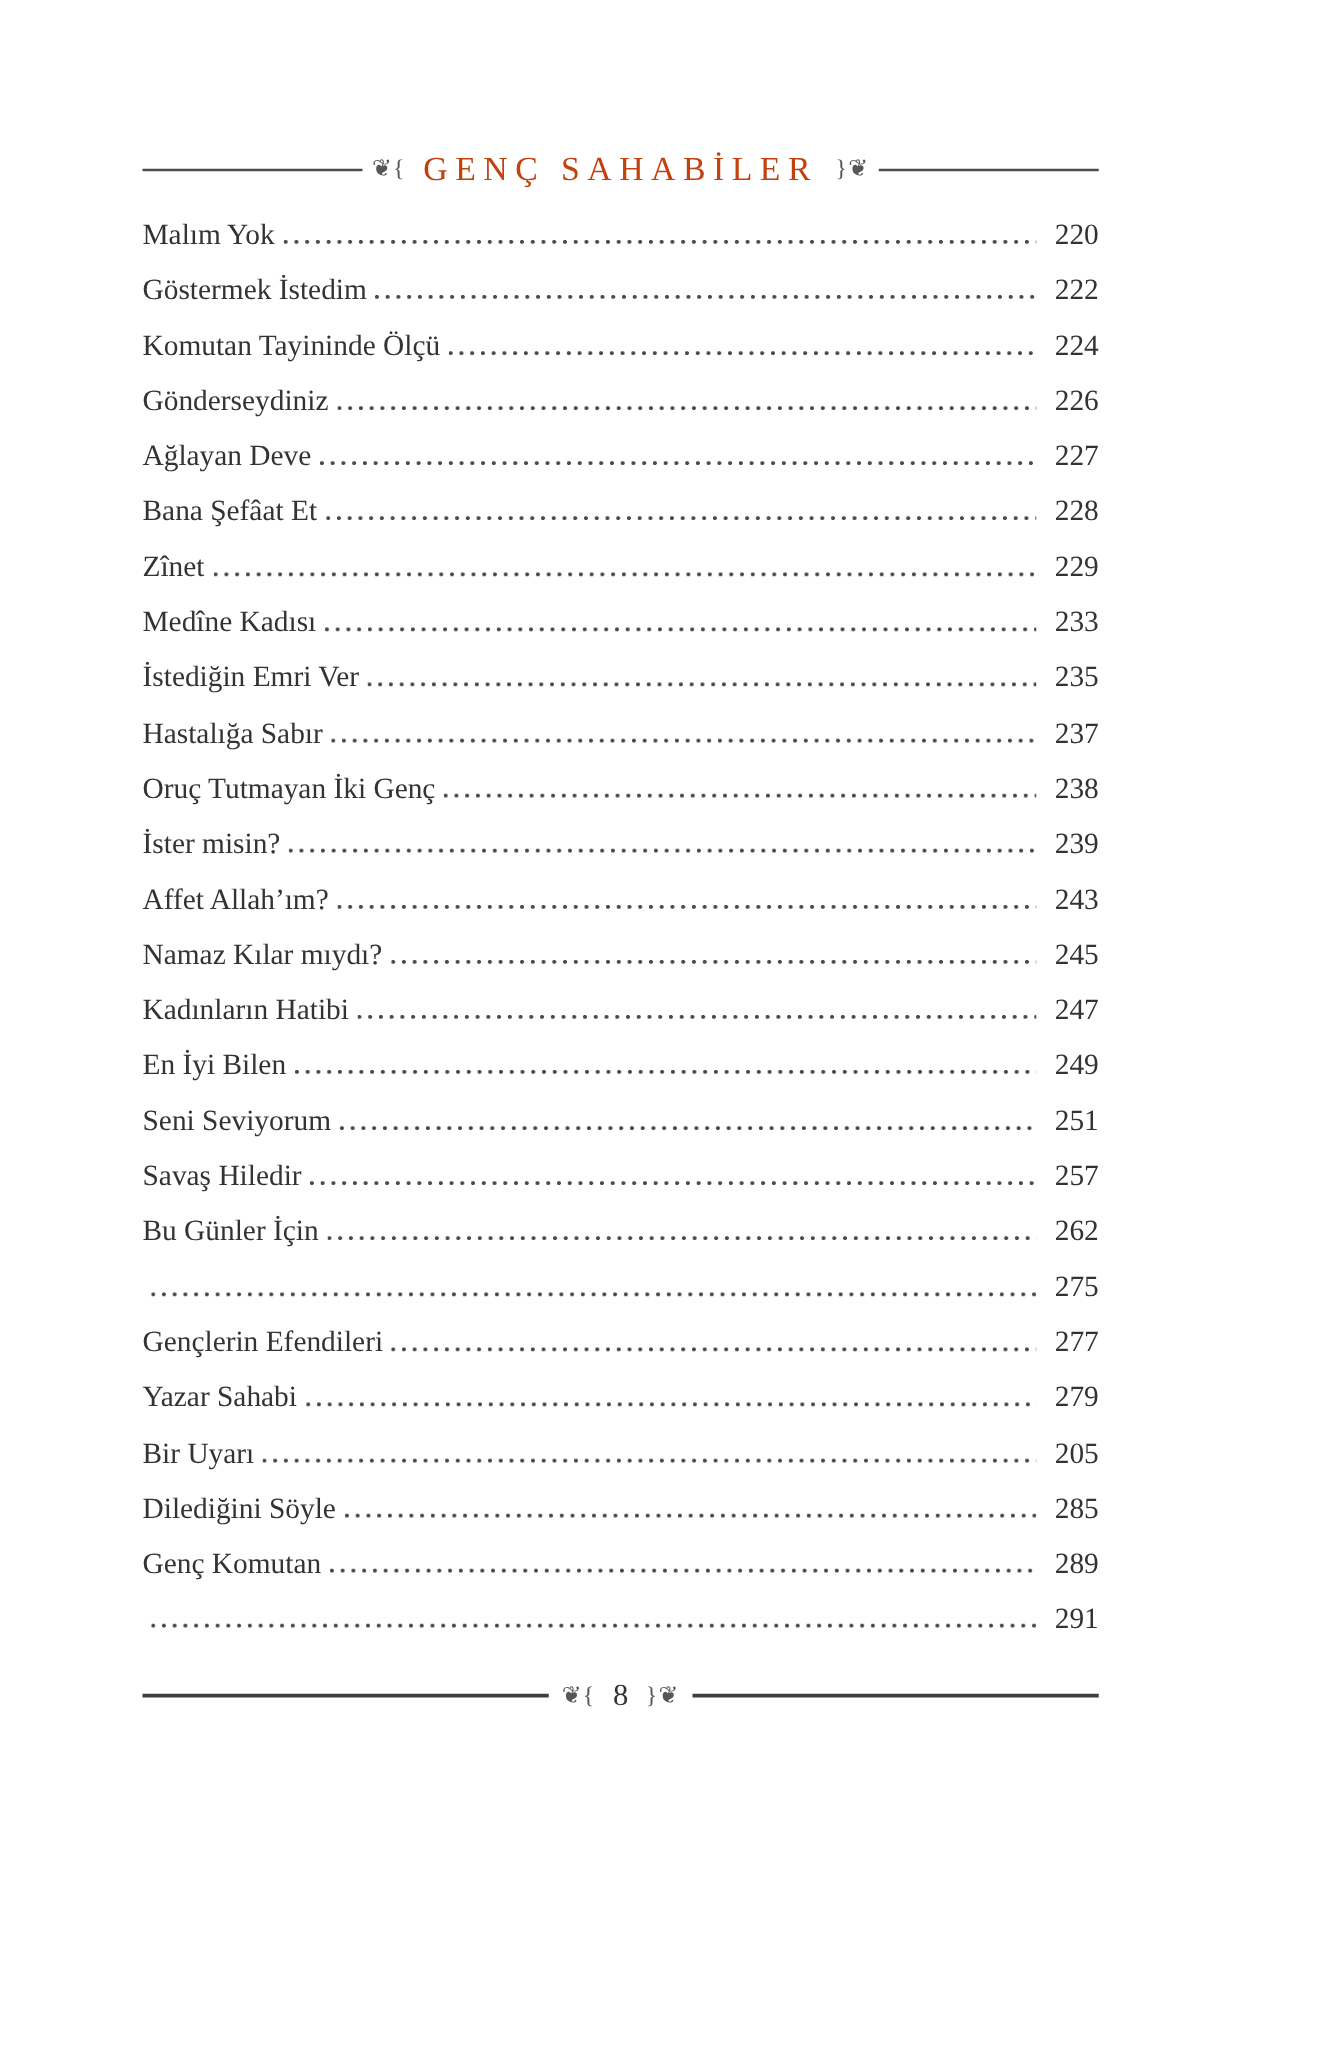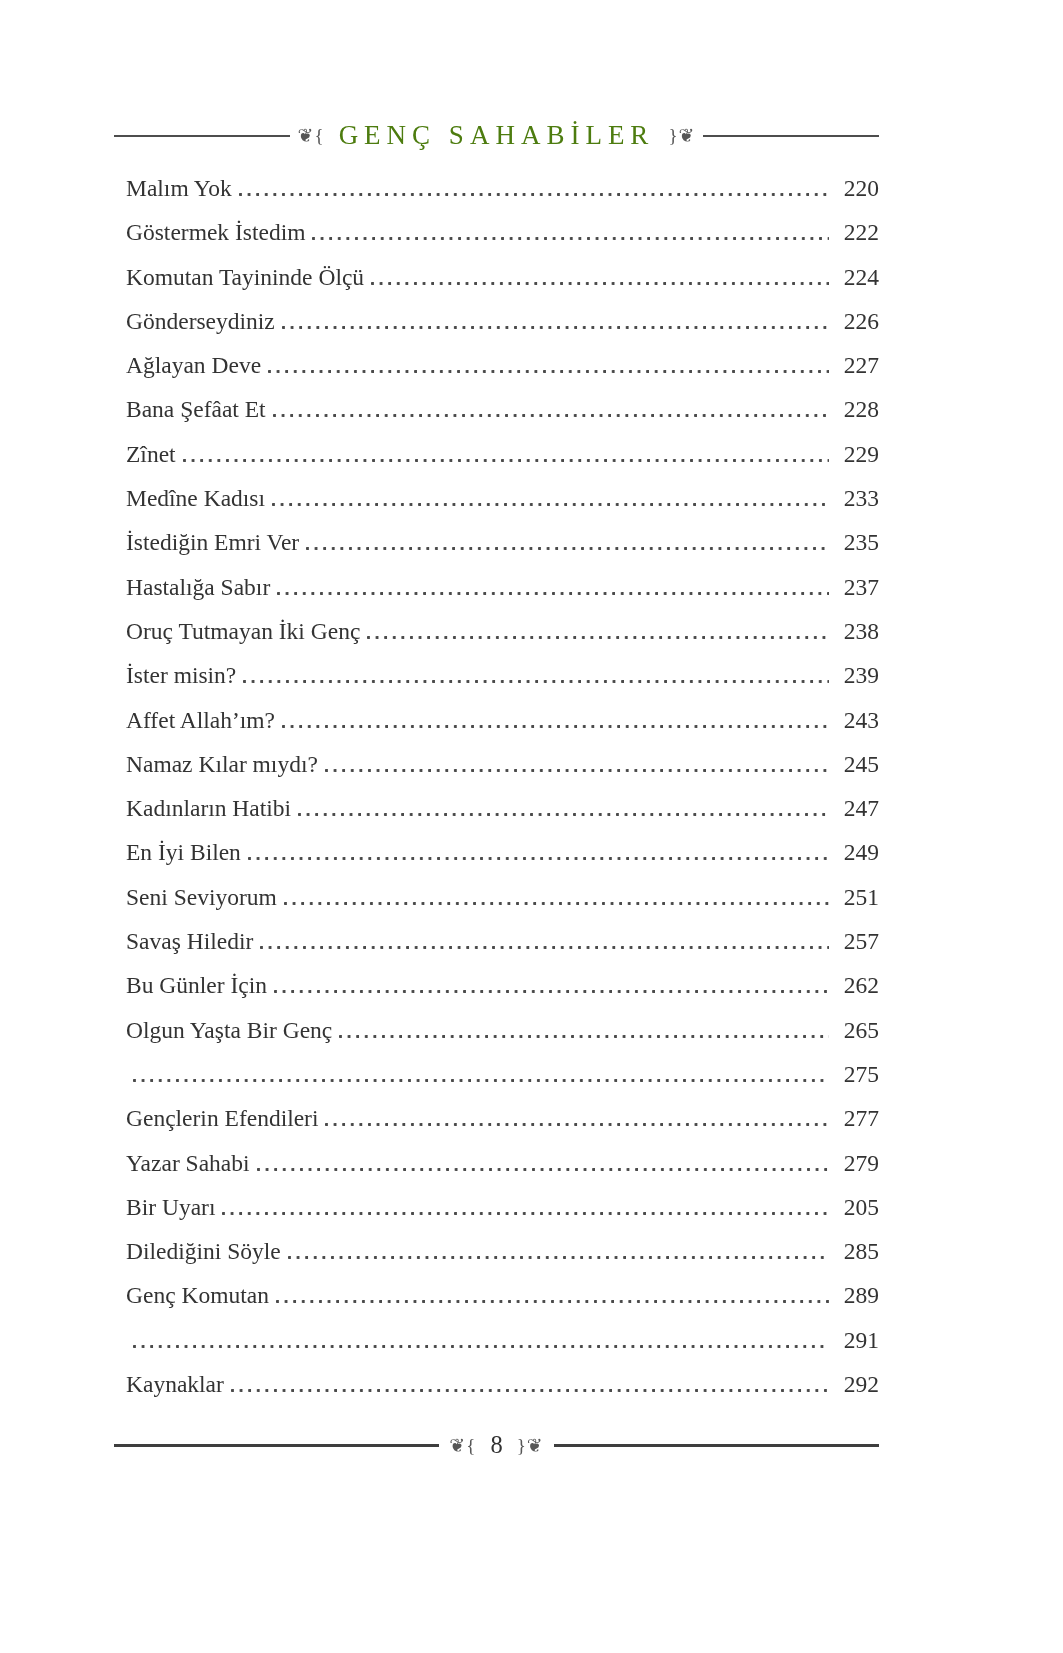--- a/index.html
+++ b/index.html
@@ -37,7 +37,7 @@
     font-size: 27px;
     font-weight: 400;
     letter-spacing: 6px;
-    color: #4d7c0f;
+    color: #c2410c;
     white-space: nowrap;
     padding: 0 6px;
   }

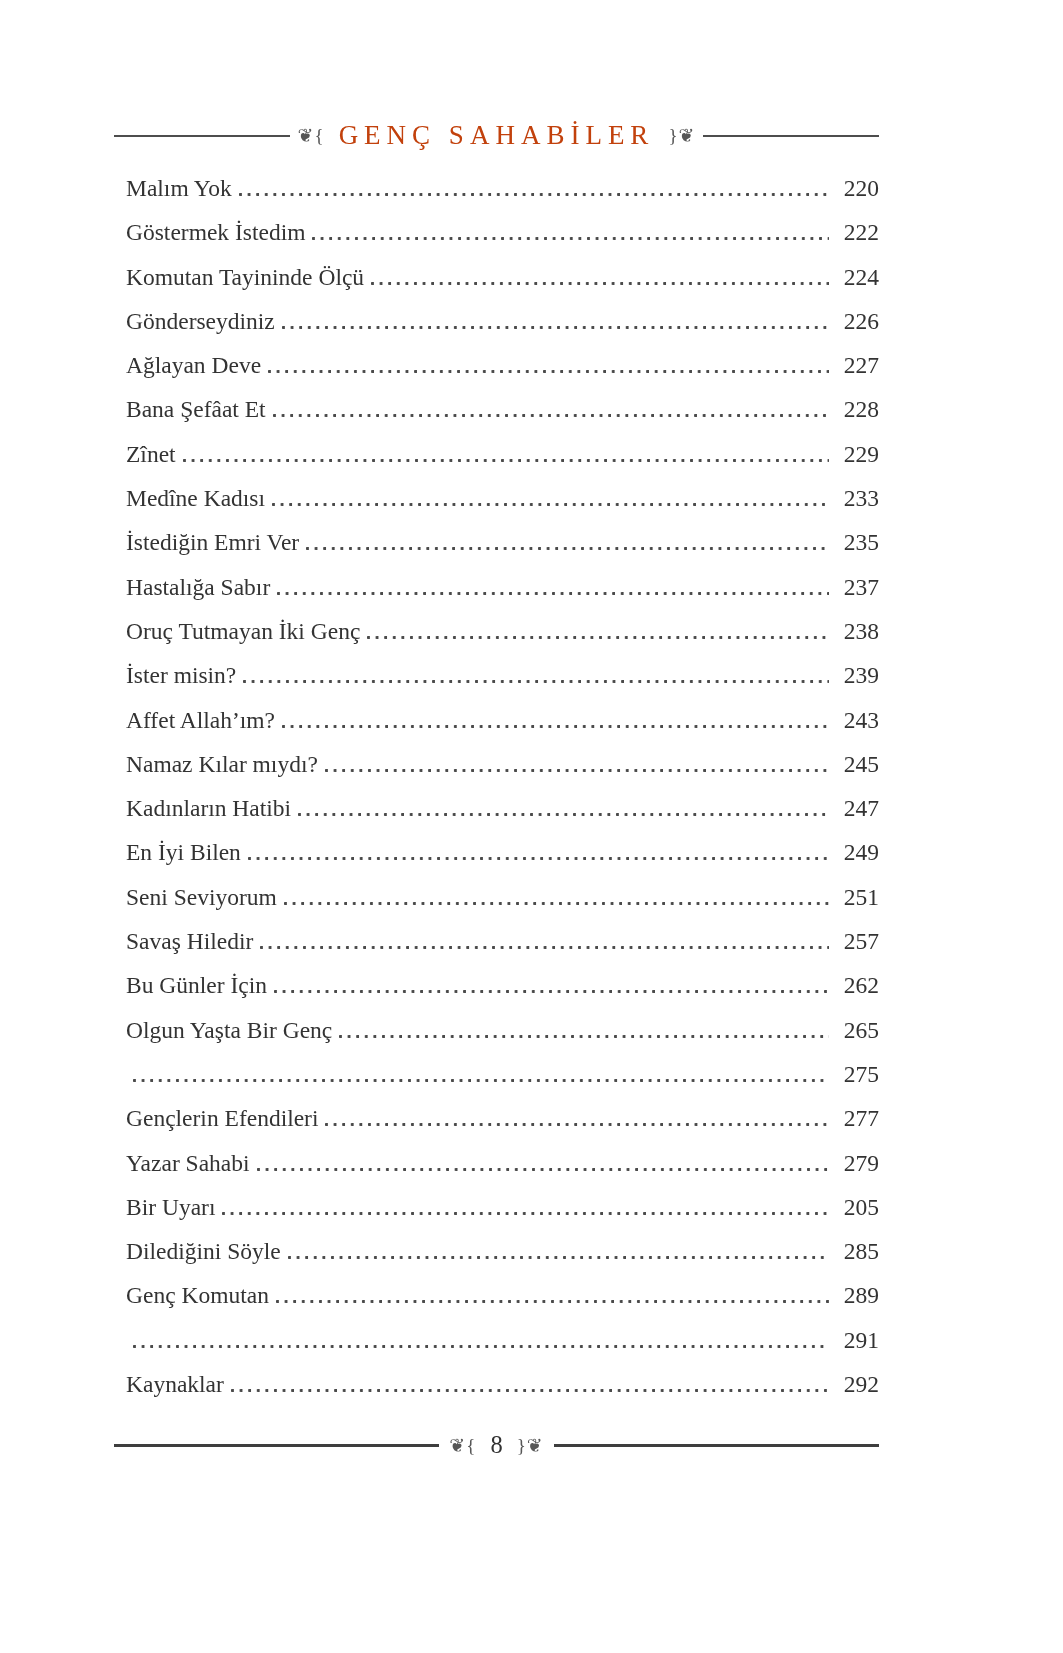--- a/index.html
+++ b/index.html
@@ -48,7 +48,6 @@
     height: 44.3px;
     font-size: 23.5px;
     color: #333333;
-    margin-left: 12px;
   }
   .toc-title { white-space: nowrap; }
   .toc-dots {

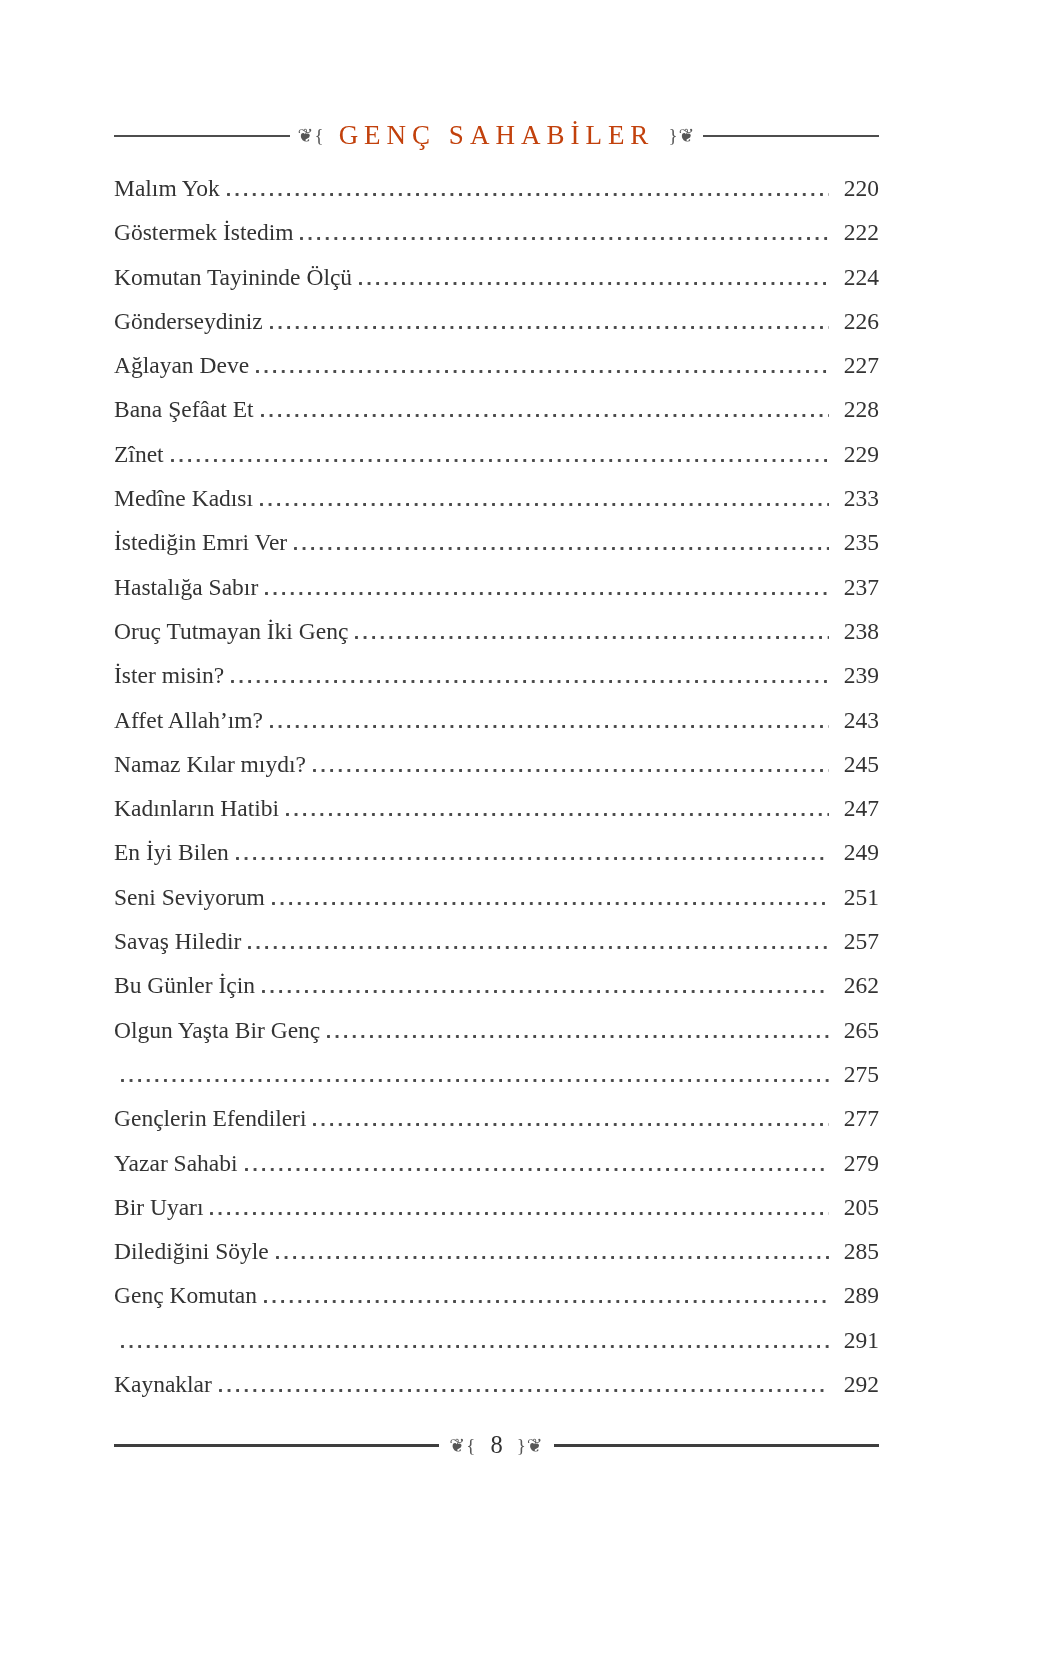--- a/index.html
+++ b/index.html
@@ -188,11 +188,6 @@
         <span class="toc-page">262</span>
       </div>
       <div class="toc-row">
-        <span class="toc-title">Olgun Yaşta Bir Genç</span>
-        <span class="toc-dots"></span>
-        <span class="toc-page">265</span>
-      </div>
-      <div class="toc-row">
         <span class="toc-dots"></span>
         <span class="toc-page">275</span>
       </div>

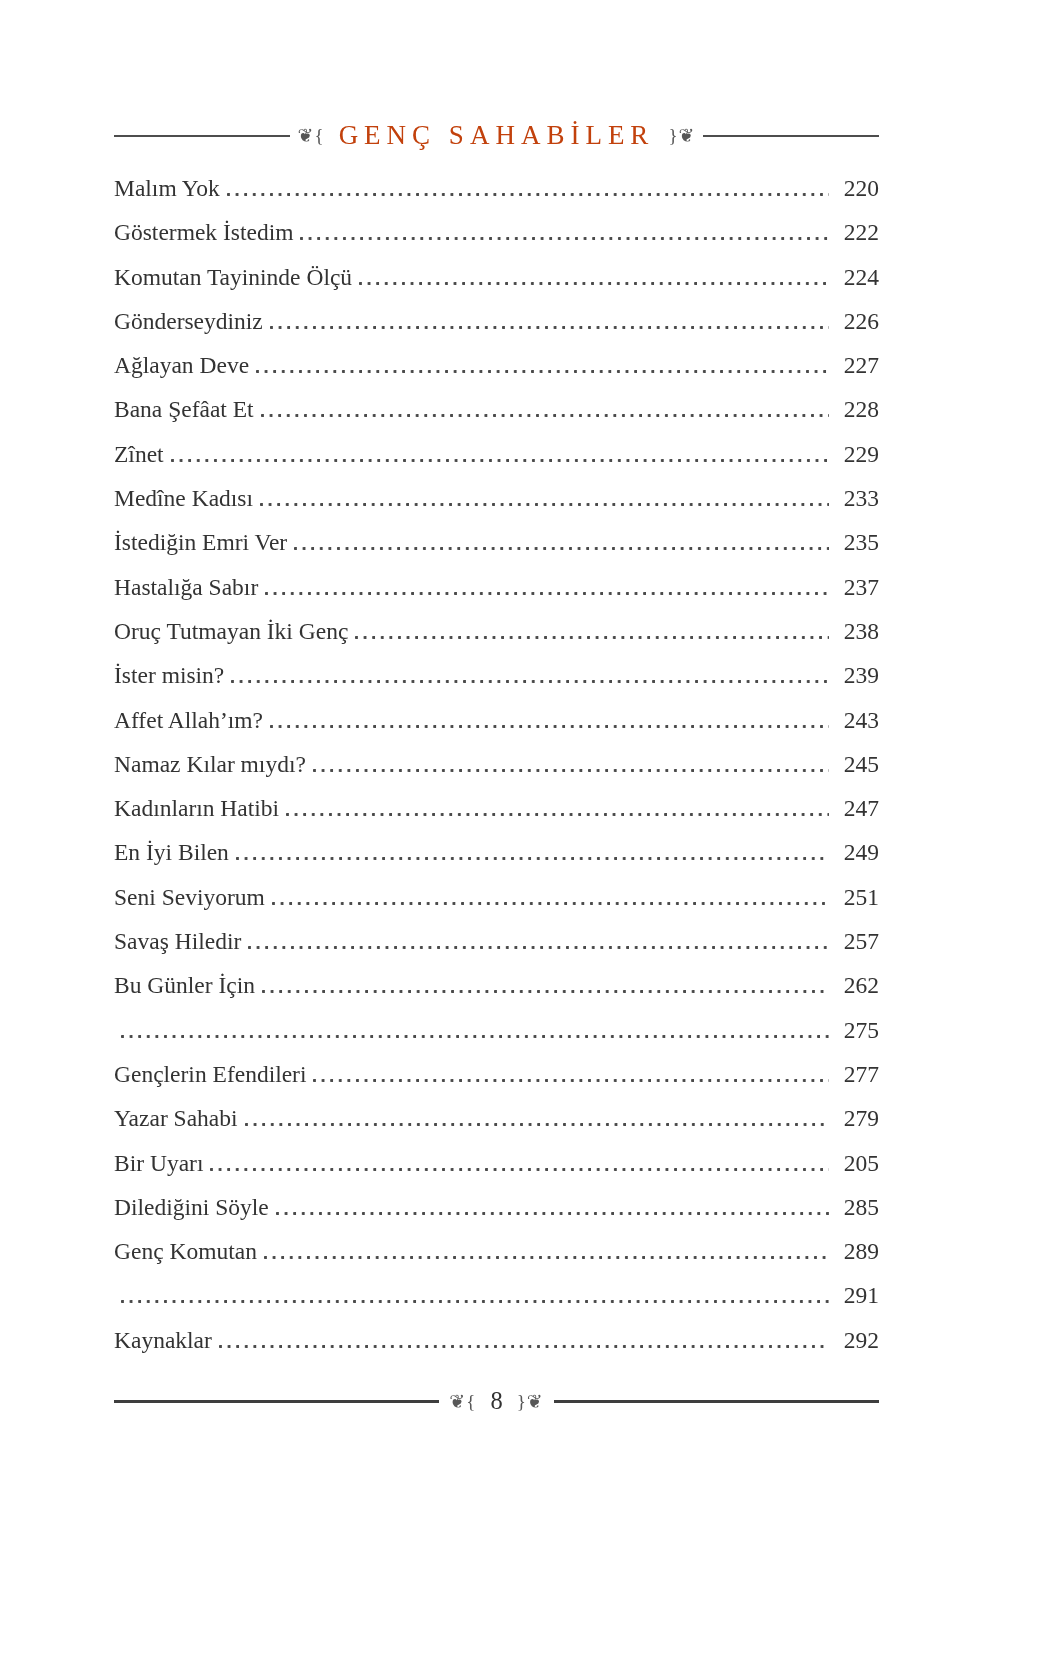--- a/index.html
+++ b/index.html
@@ -220,11 +220,6 @@
         <span class="toc-dots"></span>
         <span class="toc-page">291</span>
       </div>
-      <div class="toc-row">
-        <span class="toc-title">Kaynaklar</span>
-        <span class="toc-dots"></span>
-        <span class="toc-page">292</span>
-      </div>
     </main>
 
   <footer class="page-footer">

